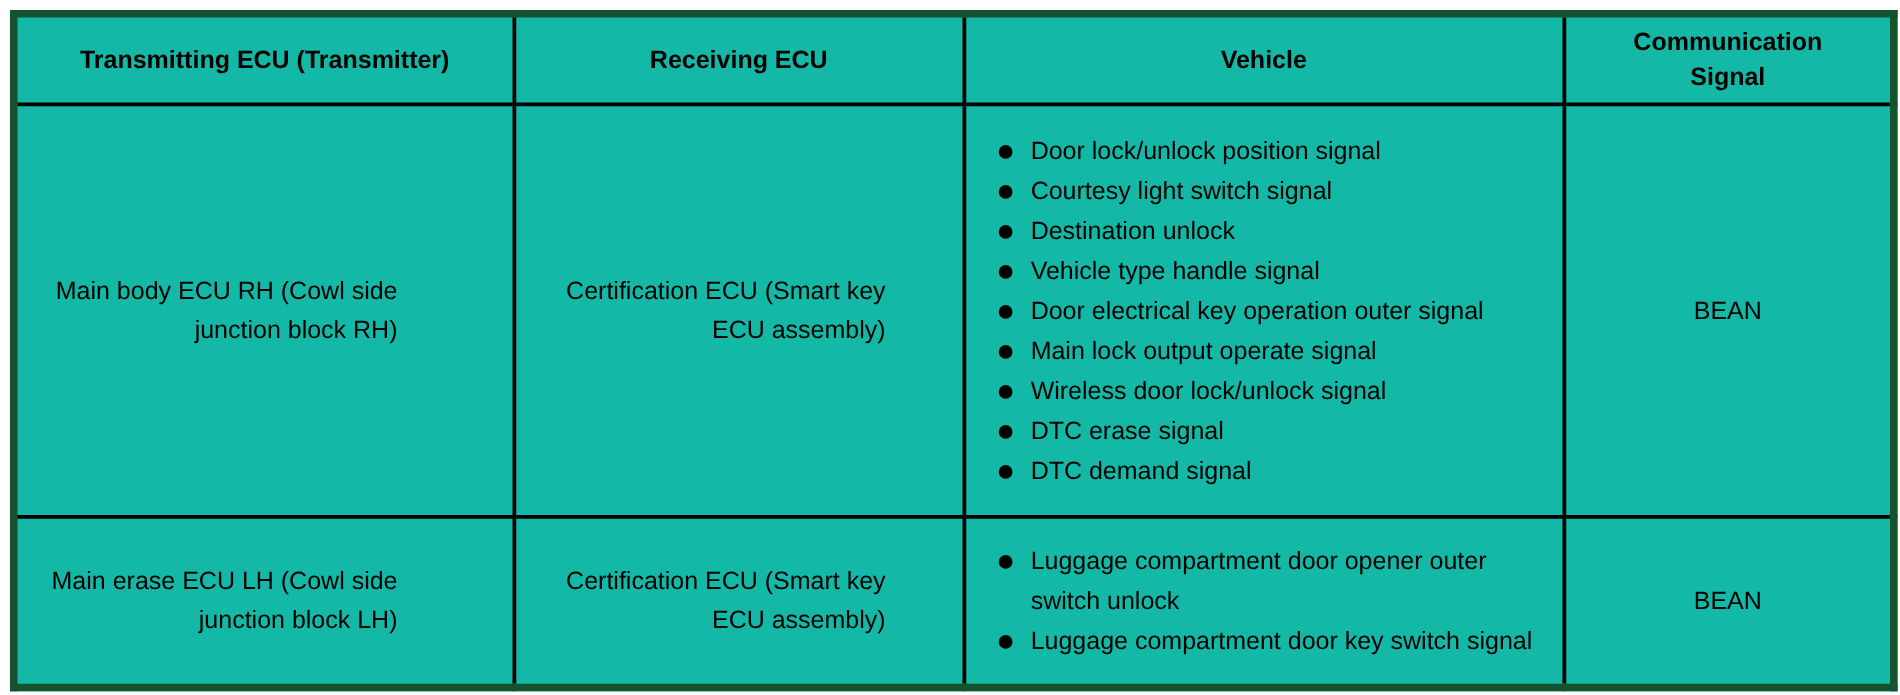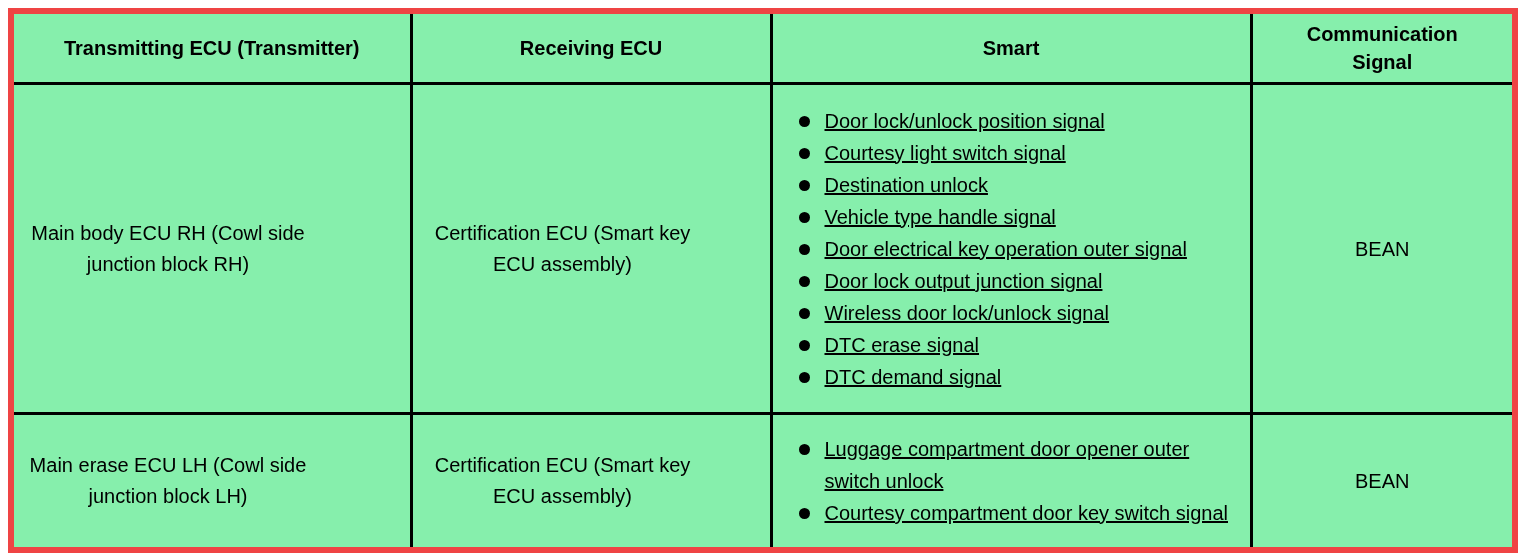--- a/index.html
+++ b/index.html
@@ -20,8 +20,8 @@
     border-collapse: collapse;
     table-layout: fixed;
     width: 1504px;
-    border: 6px solid #ef4444;
-    background: #86efac;
+    border: 6px solid #14532d;
+    background: #14b8a6;
   }
   table.ecu-table th,
   table.ecu-table td {

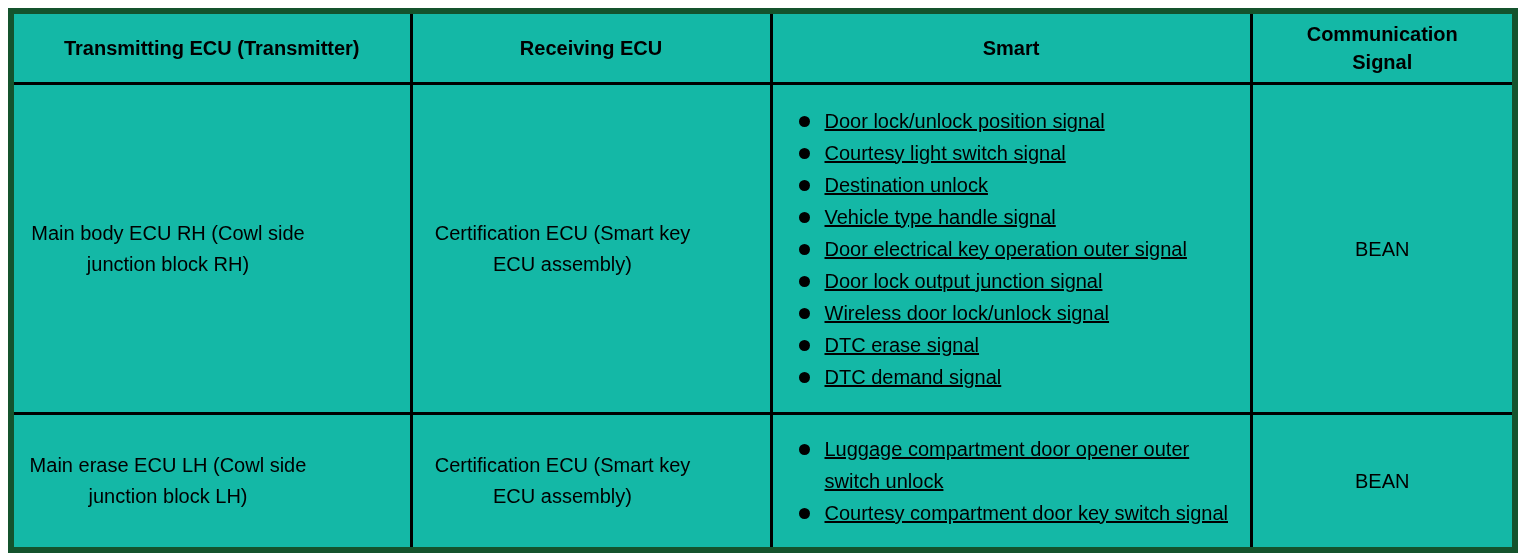--- a/index.html
+++ b/index.html
@@ -106,7 +106,7 @@
           <span>Receiving ECU</span>
         </th>
         <th class="hdr">
-          <span>Smart</span>
+          <span>Vehicle</span>
         </th>
         <th class="hdr">
           <span class="hdr-narrow">Communication Signal</span>

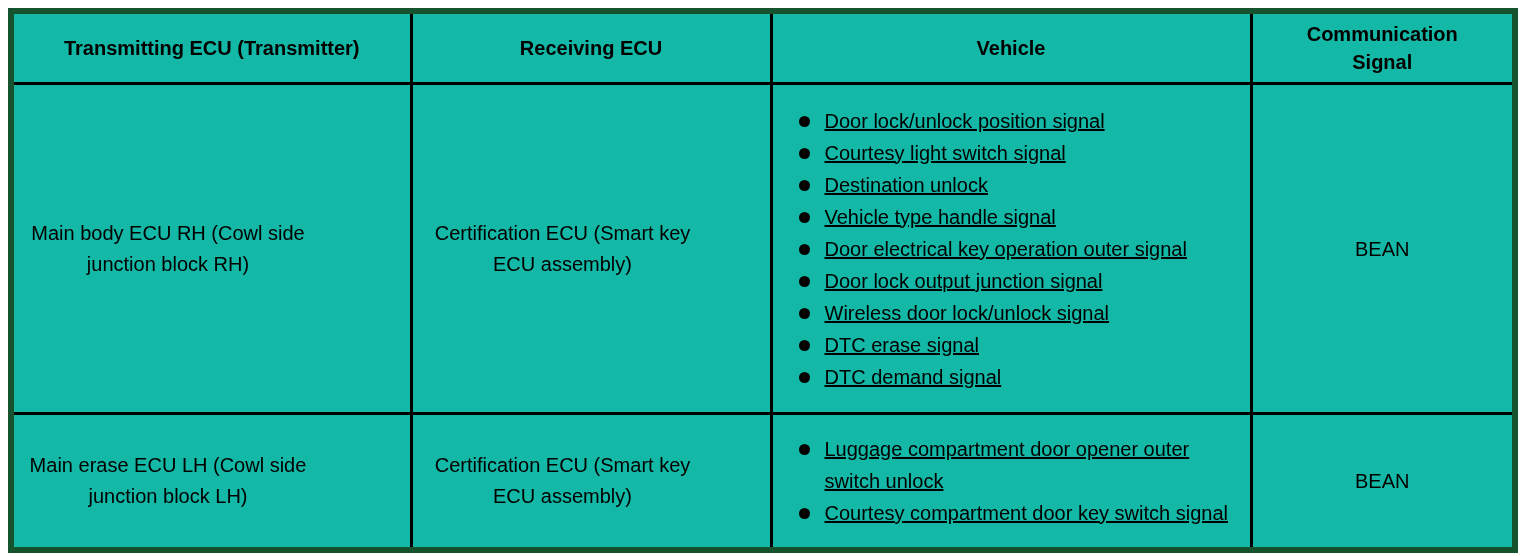--- a/index.html
+++ b/index.html
@@ -67,7 +67,6 @@
     padding-right: 16px;
     line-height: 32px;
     text-align: left;
-    text-decoration: underline;
   }
   ul.signals li .bullet {
     position: absolute;

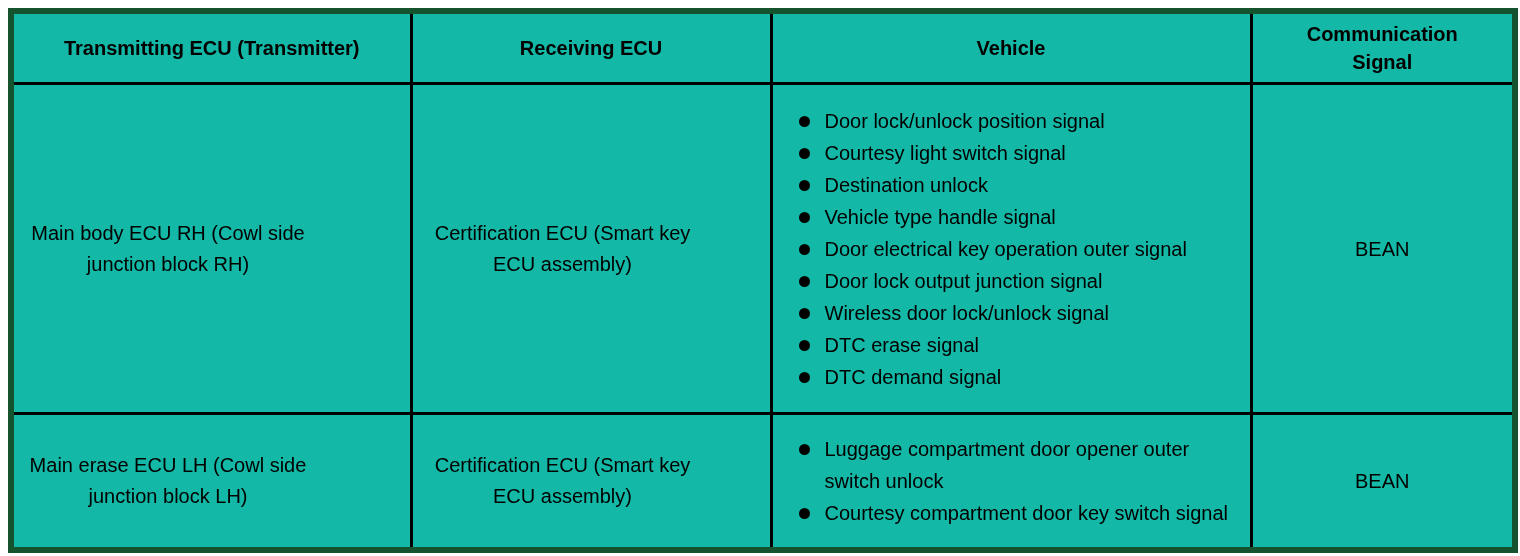--- a/index.html
+++ b/index.html
@@ -45,7 +45,7 @@
   td.txt-cell {
     padding: 4px 4px;
     line-height: 31px;
-    text-align: center;
+    text-align: right;
   }
   td.txt-cell .cell-text {
     display: block;

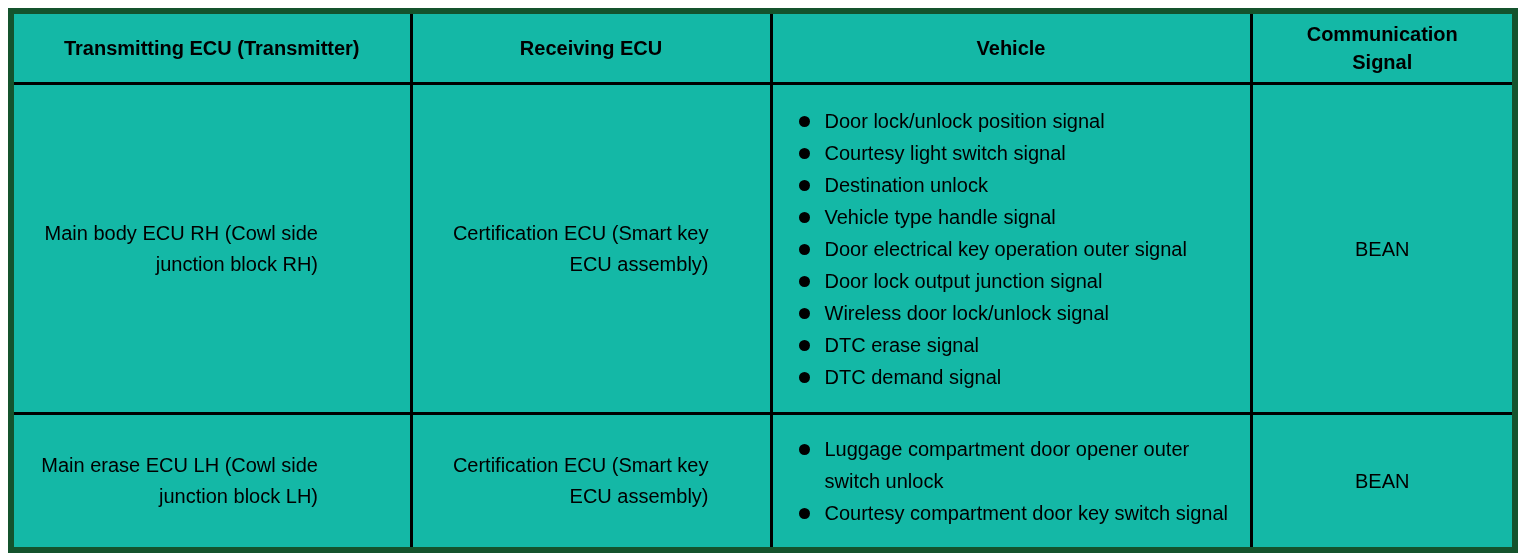--- a/index.html
+++ b/index.html
@@ -127,7 +127,7 @@
               <li><span class="bullet"></span><span>Destination unlock</span></li>
               <li><span class="bullet"></span><span>Vehicle type handle signal</span></li>
               <li><span class="bullet"></span><span>Door electrical key operation outer signal</span></li>
-              <li><span class="bullet"></span><span>Door lock output junction signal</span></li>
+              <li><span class="bullet"></span><span>Main lock output operate signal</span></li>
               <li><span class="bullet"></span><span>Wireless door lock/unlock signal</span></li>
               <li><span class="bullet"></span><span>DTC erase signal</span></li>
               <li><span class="bullet"></span><span>DTC demand signal</span></li>

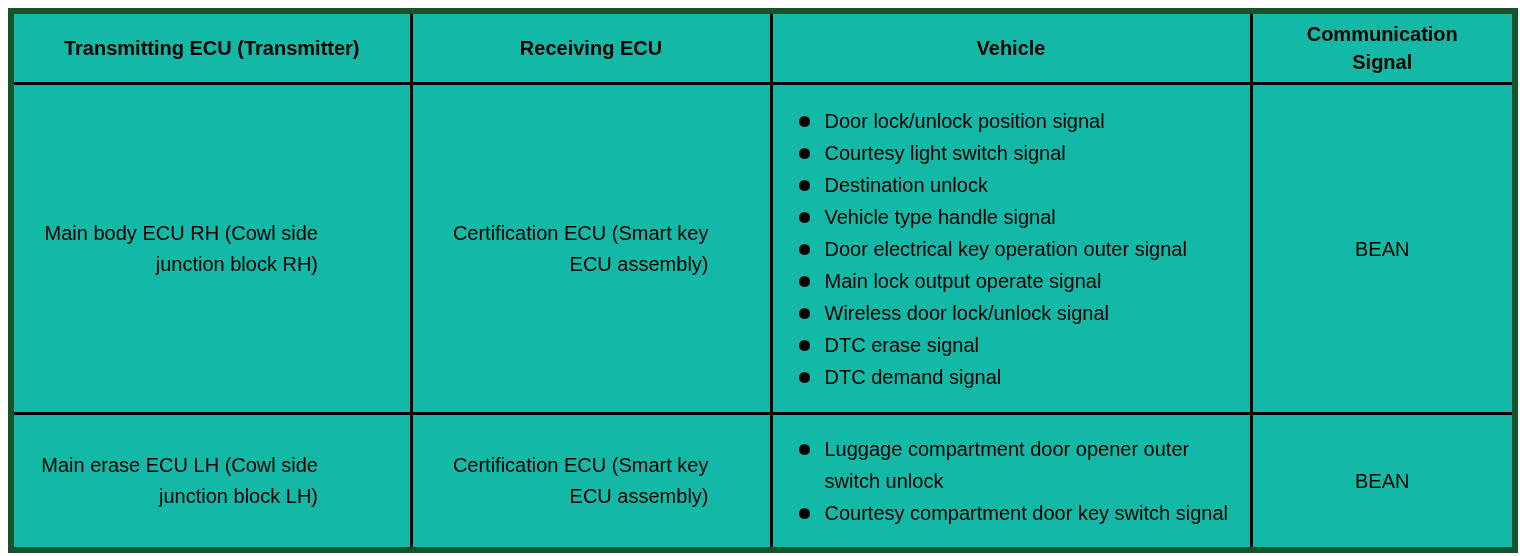--- a/index.html
+++ b/index.html
@@ -147,7 +147,7 @@
         <td class="signal-cell">
           <ul class="signals">
               <li><span class="bullet"></span><span>Luggage compartment door opener outer switch unlock</span></li>
-              <li><span class="bullet"></span><span>Courtesy compartment door key switch signal</span></li>
+              <li><span class="bullet"></span><span>Luggage compartment door key switch signal</span></li>
             </ul>
         </td>
         <td class="method-cell">

